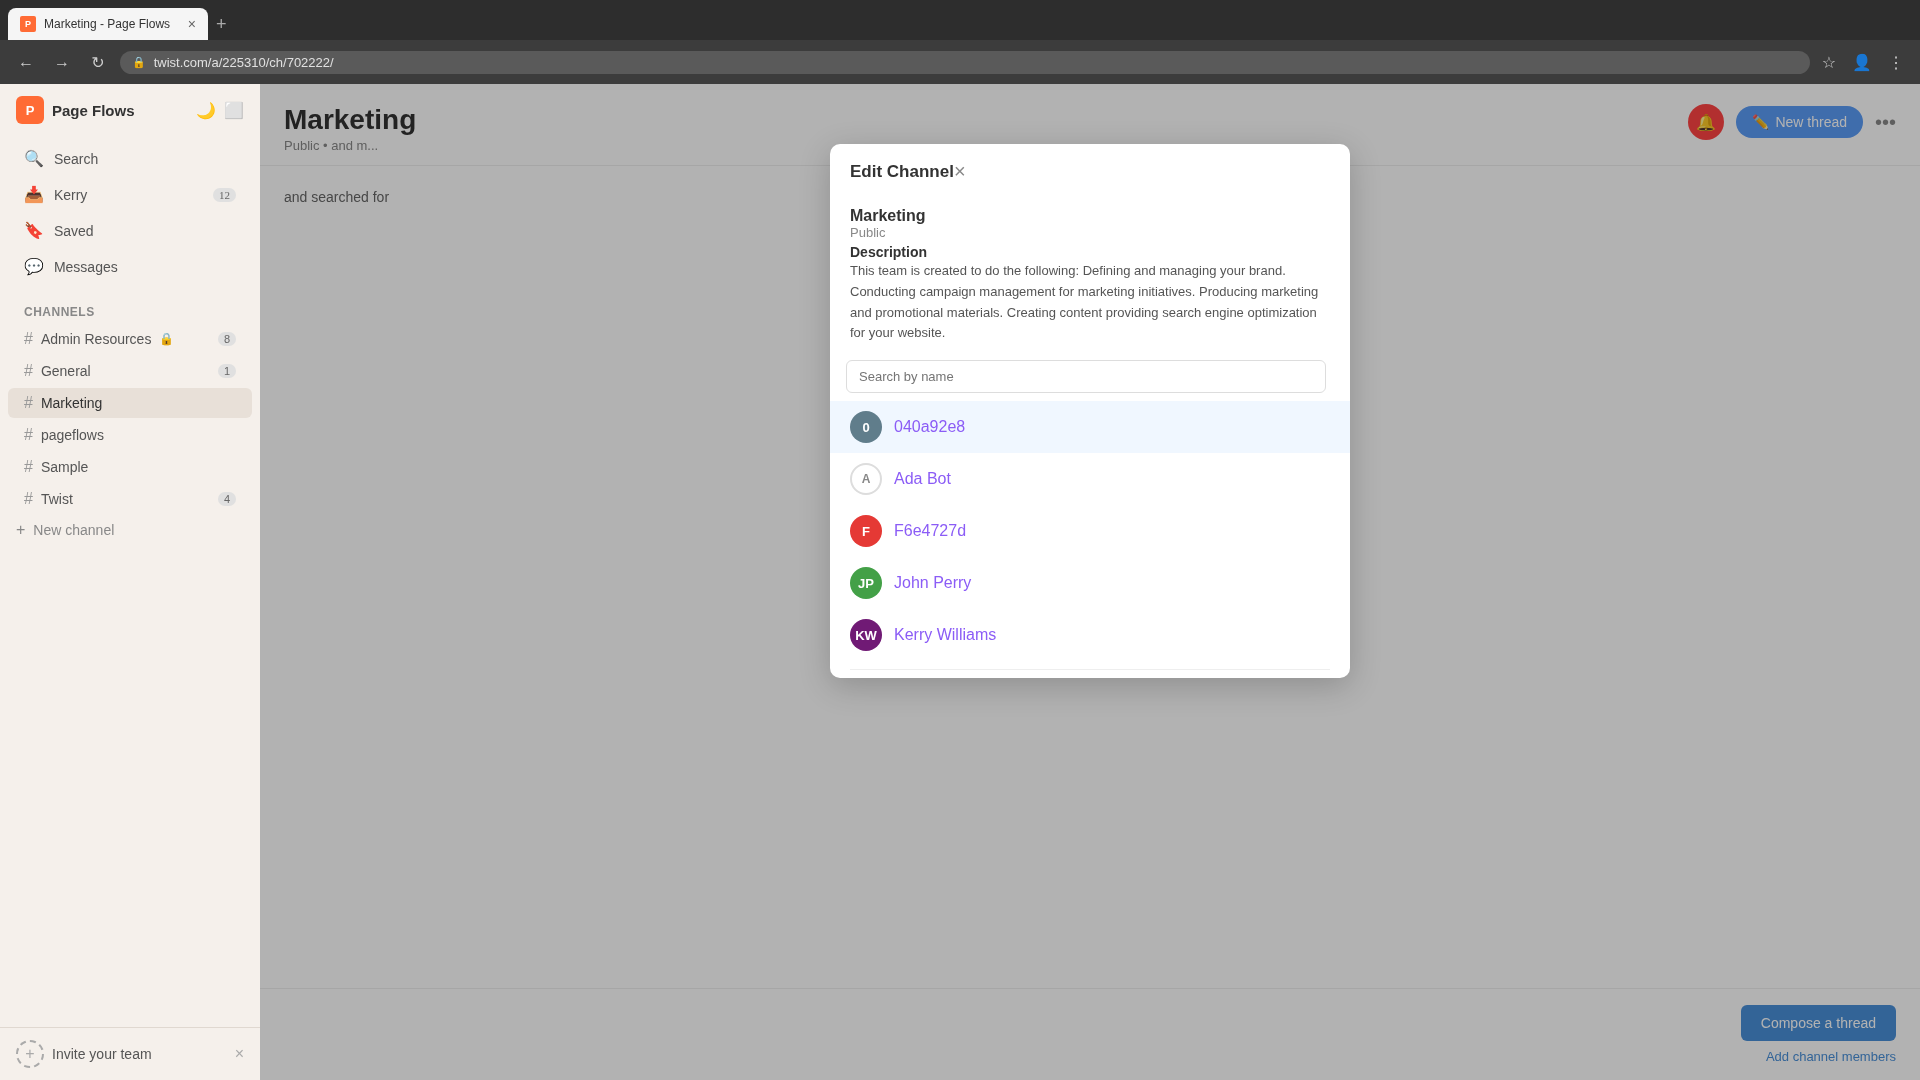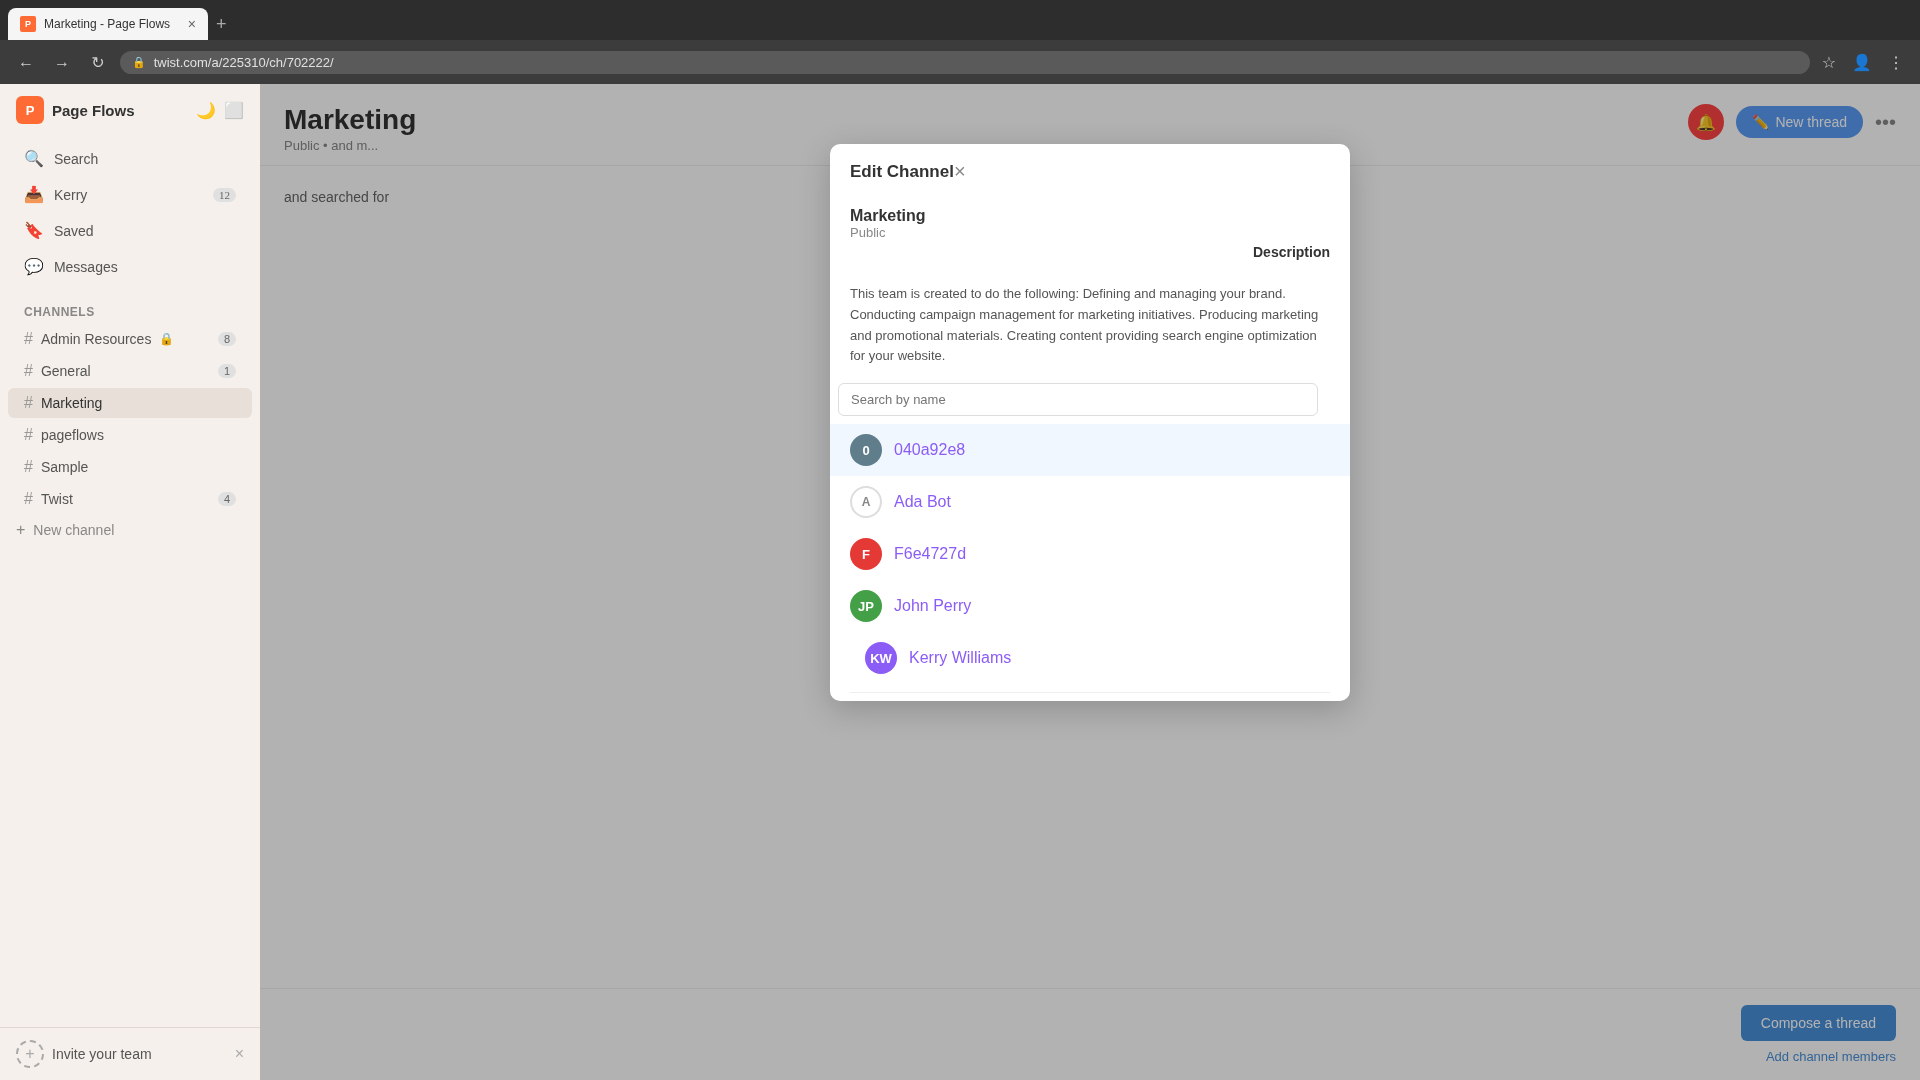--- a/index.html
+++ b/index.html
@@ -71,7 +71,7 @@
     .channel-header-in-modal { padding: 8px 20px 4px; }
     .channel-name-modal { font-size: 16px; font-weight: 600; color: #333; }
     .channel-visibility { font-size: 13px; color: #888; }
-    .description-label { font-size: 14px; font-weight: 600; color: #333; margin-bottom: 24px; text-align: right; }
+    .description-label { font-size: 14px; font-weight: 600; color: #333; margin-bottom: 1px; }
     .description-text { font-size: 13px; color: #555; line-height: 1.6; }
     .manage-members-label { font-size: 14px; font-weight: 600; color: #333; margin-bottom: 10px; padding: 0 20px; }
     .search-input { width: calc(100% - 40px); margin: 0 8px; padding: 8px 12px; border: 1px solid #ddd; border-radius: 6px; font-size: 13px; color: #555; outline: none; }

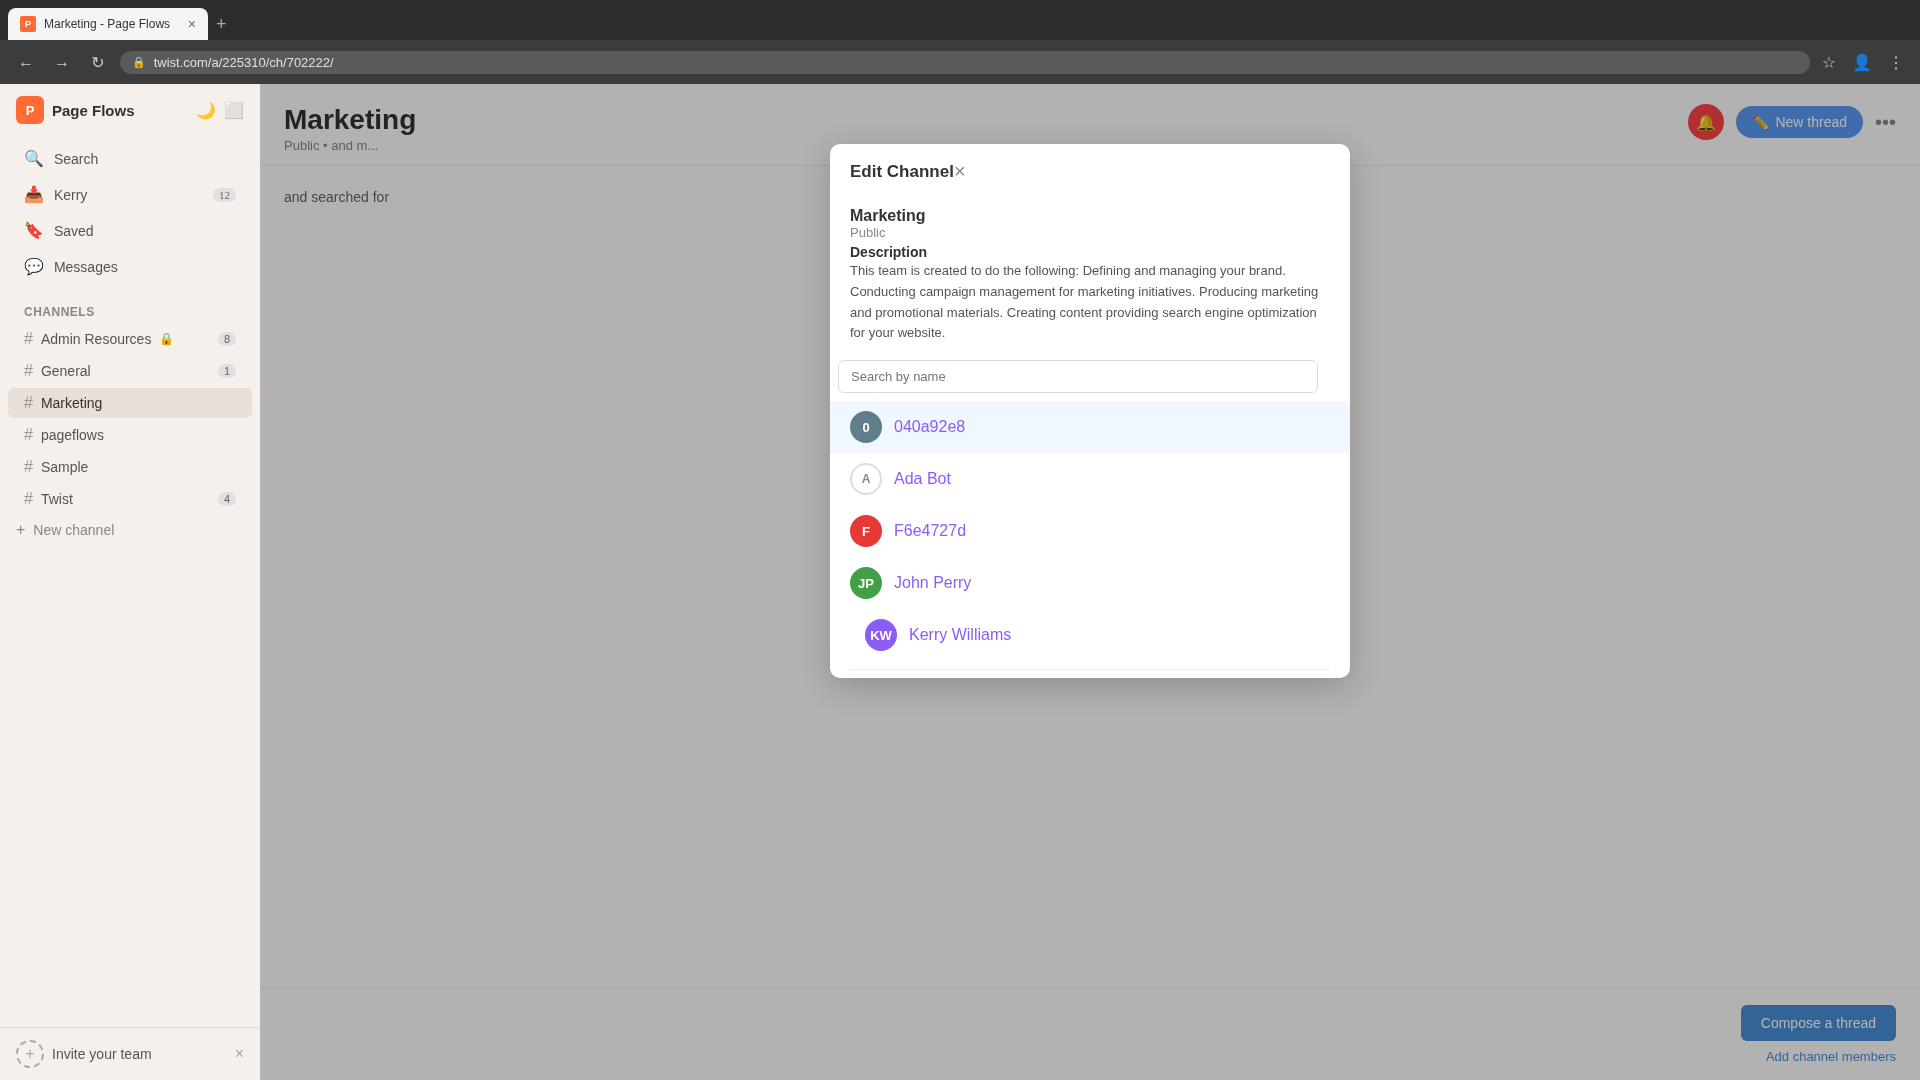--- a/index.html
+++ b/index.html
@@ -74,7 +74,7 @@
     .description-label { font-size: 14px; font-weight: 600; color: #333; margin-bottom: 1px; }
     .description-text { font-size: 13px; color: #555; line-height: 1.6; }
     .manage-members-label { font-size: 14px; font-weight: 600; color: #333; margin-bottom: 10px; padding: 0 20px; }
-    .search-input { width: calc(100% - 40px); margin: 0 8px; padding: 8px 12px; border: 1px solid #ddd; border-radius: 6px; font-size: 13px; color: #555; outline: none; }
+    .search-input { width: calc(100% - 40px); margin: 0 16px; padding: 8px 12px; border: 1px solid #ddd; border-radius: 6px; font-size: 13px; color: #555; outline: none; }
     .members-list { margin: 8px 0 0; }
     .member-item { display: flex; align-items: center; gap: 12px; padding: 10px 20px; cursor: pointer; }
     .member-item.selected { background: #f0f7ff; }

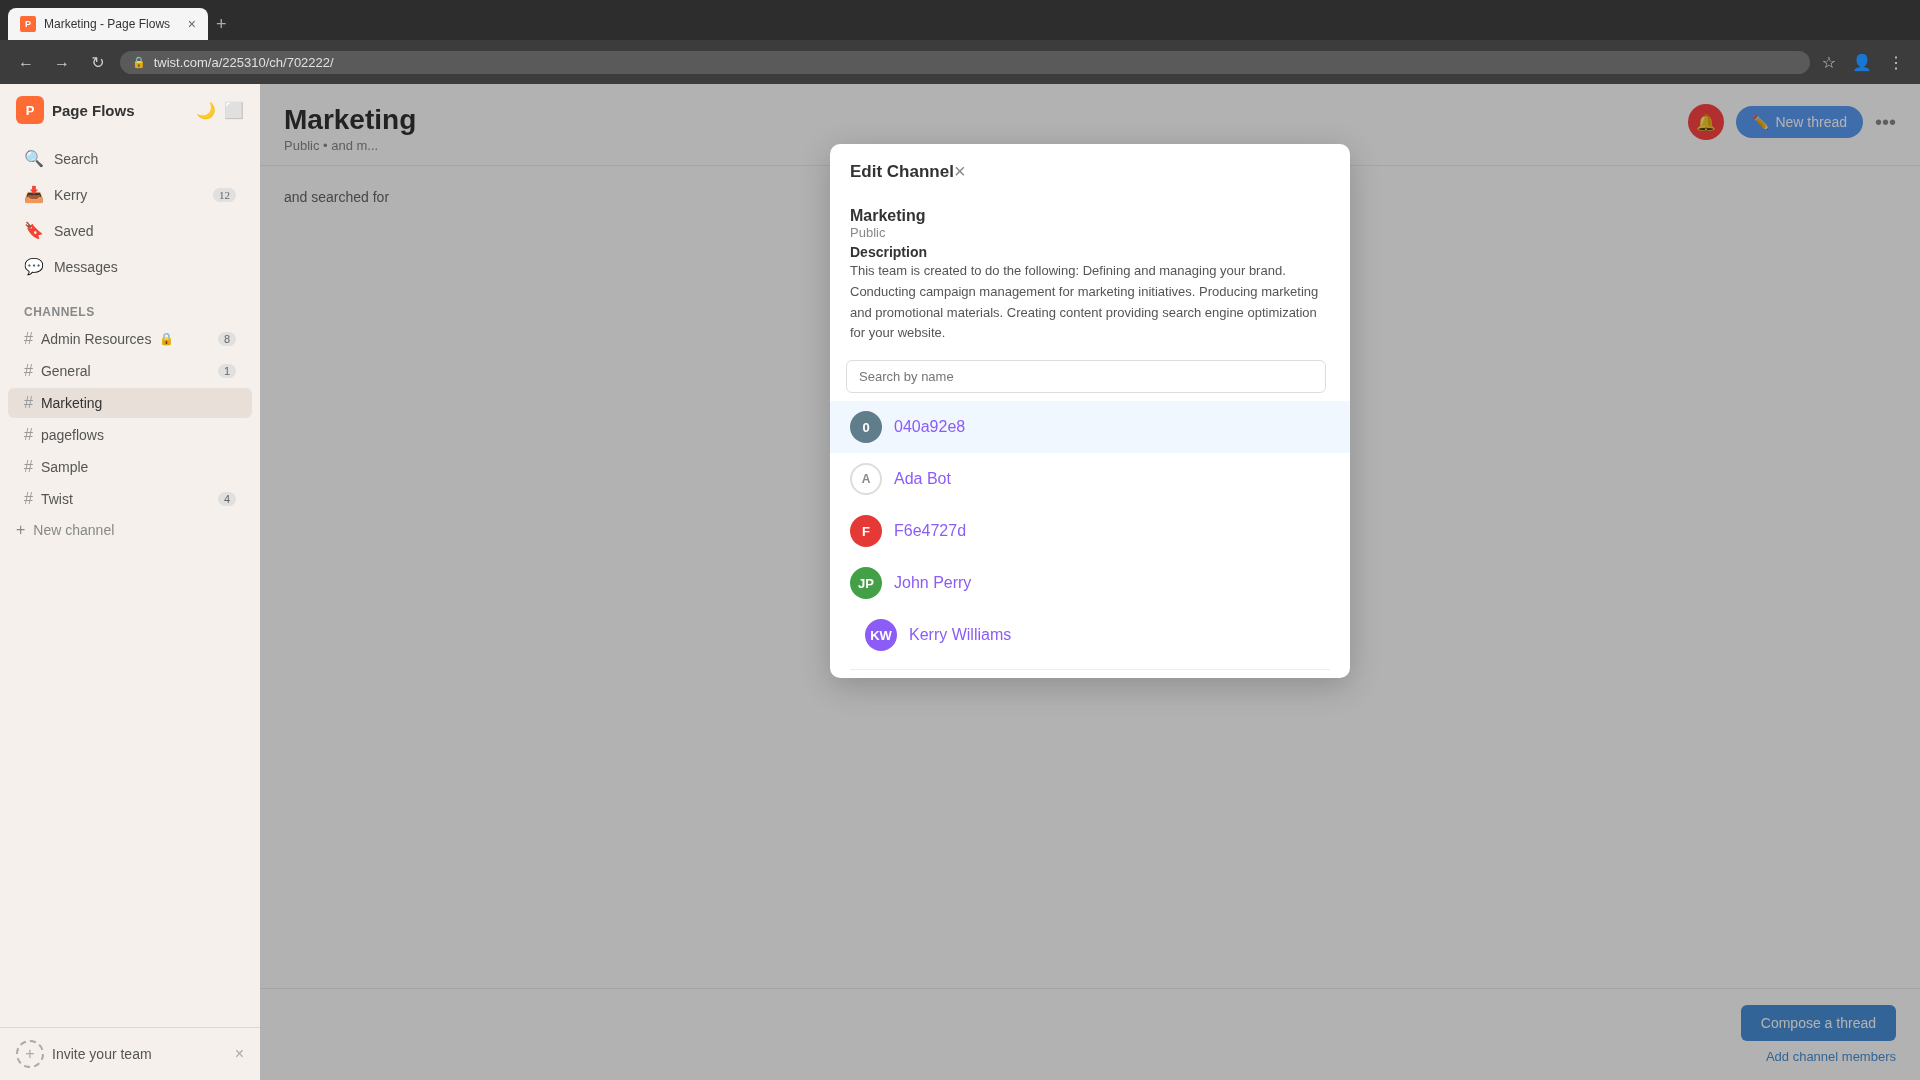--- a/index.html
+++ b/index.html
@@ -82,7 +82,7 @@
     .member-avatar.outline { background: white; border: 2px solid #ddd; color: #888; }
     .member-avatar.red { background: #e53935; }
     .member-avatar.green { background: #43a047; }
-    .member-avatar.teal { background: #8b5cf6; margin-left: 15px; }
+    .member-avatar.teal { background: #701a75; }
     .member-name { font-size: 16px; color: #8b5cf6; }
     .divider { height: 1px; background: #eee; margin: 8px 20px; }
 

